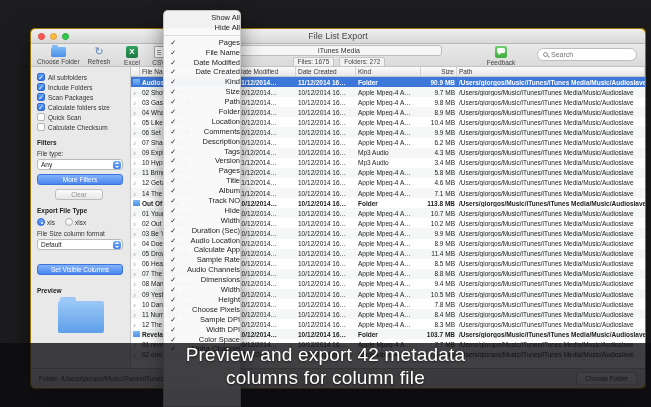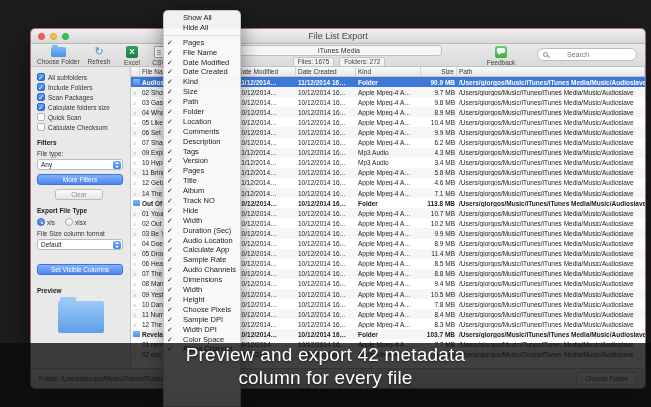--- a/index.html
+++ b/index.html
@@ -93,7 +93,7 @@
   
   .menu{position:absolute;left:163px;top:10px;width:78px;bottom:0;background:rgba(249,249,249,.97);
     border:1px solid rgba(0,0,0,.18);border-radius:5px 5px 0 0;box-shadow:0 6px 20px rgba(0,0,0,.45);z-index:20;padding-top:2px;overflow:hidden;}
-  .menu-item{position:relative;height:9.9px;line-height:9.9px;font-size:7.5px;color:#222;padding-left:19px;white-space:nowrap;overflow:hidden;}
+  .menu-item{position:relative;height:9.9px;line-height:9.9px;font-size:7.5px;color:#222;padding-left:19px;white-space:nowrap;overflow:hidden;text-align:right;}
   .menu-check{position:absolute;left:3px;top:0;width:9px;font-size:7px;color:#222;}
   .menu-sep{height:1px;background:#dcdcdc;margin:2px 0;}
 

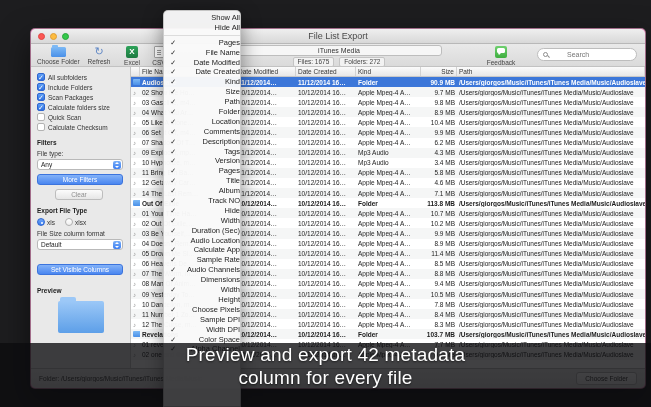--- a/index.html
+++ b/index.html
@@ -7,7 +7,7 @@
   body{position:relative;background:#1d1d1f;font-family:"Liberation Sans",sans-serif;overflow:hidden;}
 
   
-  .window{position:absolute;left:30px;top:28px;width:616px;height:361px;background:#f9a8d4;
+  .window{position:absolute;left:30px;top:28px;width:616px;height:361px;background:#eab308;
     border-radius:5px;border:1px solid rgba(0,0,0,.35);box-shadow:0 12px 30px rgba(0,0,0,.55);z-index:1;overflow:hidden;}
   .titlebar{position:relative;height:15px;background:linear-gradient(#efefef,#d8d8d8);border-bottom:1px solid #b8b8b8;border-radius:5px 5px 0 0;}
   .lights{position:absolute;left:7px;top:4px;display:flex;gap:5px;}

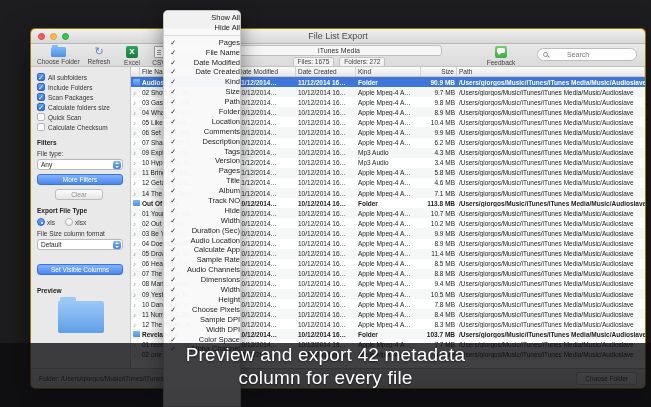--- a/index.html
+++ b/index.html
@@ -34,7 +34,7 @@
   .source-box{height:11px;background:#f6f6f6;border:1px solid #bdbdbd;border-radius:3px;text-align:center;font-size:7px;line-height:9px;color:#333;}
   .stats{display:flex;justify-content:center;gap:5px;margin-top:1px;}
   .stat{border:1px solid #c4c4c4;background:#f2f2f2;border-radius:2px;font-size:6.5px;line-height:8px;padding:0 4px;color:#444;white-space:nowrap;}
-  .search{position:absolute;right:8px;top:4px;width:100px;height:13px;background:#fff;border:1px solid #bdbdbd;border-radius:7px;display:flex;align-items:center;padding:0 5px;gap:19px;}
+  .search{position:absolute;right:8px;top:4px;width:100px;height:13px;background:#fff;border:1px solid #bdbdbd;border-radius:7px;display:flex;align-items:center;padding:0 5px;gap:3px;}
   .search input{border:none;outline:none;width:100%;font-size:7px;color:#333;background:transparent;font-family:"Liberation Sans",sans-serif;}
   .lens{width:5px;height:5px;border:1px solid #8e8e8e;border-radius:50%;position:relative;flex:none;display:inline-block;}
   .lens::after{content:"";position:absolute;width:3px;height:1px;background:#8e8e8e;transform:rotate(45deg);right:-2.5px;bottom:-1px;}

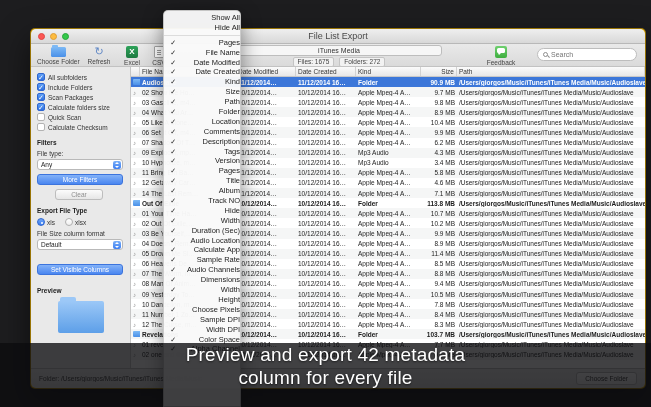--- a/index.html
+++ b/index.html
@@ -523,7 +523,7 @@
 
 <div class="promo">
   <div>Preview and export 42 metadata</div>
-  <div>column for every file</div>
+  <div>columns for column file</div>
 </div>
 
 </body></html>

